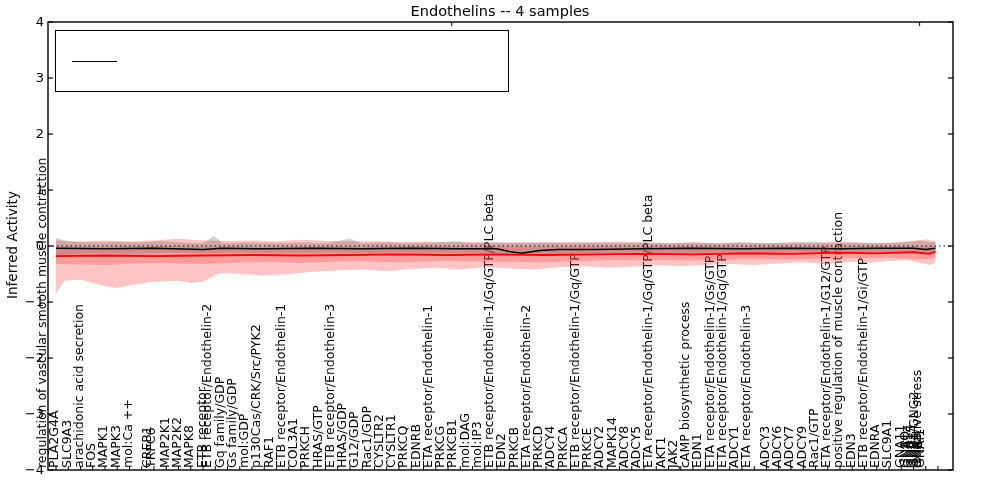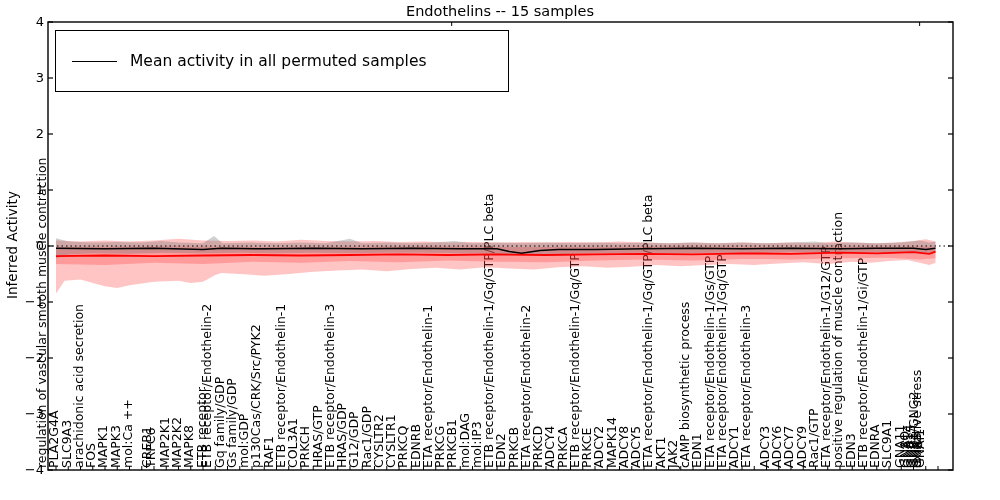--- a/index.html
+++ b/index.html
@@ -24,7 +24,7 @@
 <body>
 
 <div id="figure">
-  <div id="title">Endothelins -- 15 samples</div>
+  <div id="title">Endothelins -- 4 samples</div>
   <div id="ylabel">Inferred Activity</div>
   <div id="labels-layer">
       <div class="ytick" style="left: 10px; top: 14px;">4</div>

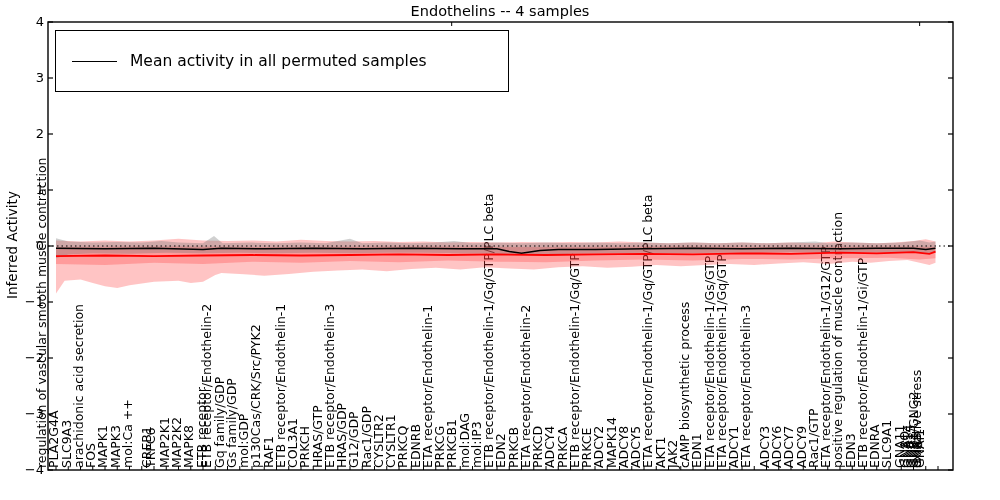--- a/index.html
+++ b/index.html
@@ -220,7 +220,6 @@
   <div id="legend">
     <div class="legend-row">
       <span class="legend-line" id="leg-line-0" style="border-top-color: rgb(0, 0, 0);"></span>
-      <span class="legend-label">Mean activity in all permuted samples</span>
     </div>
   </div>
 </div>

